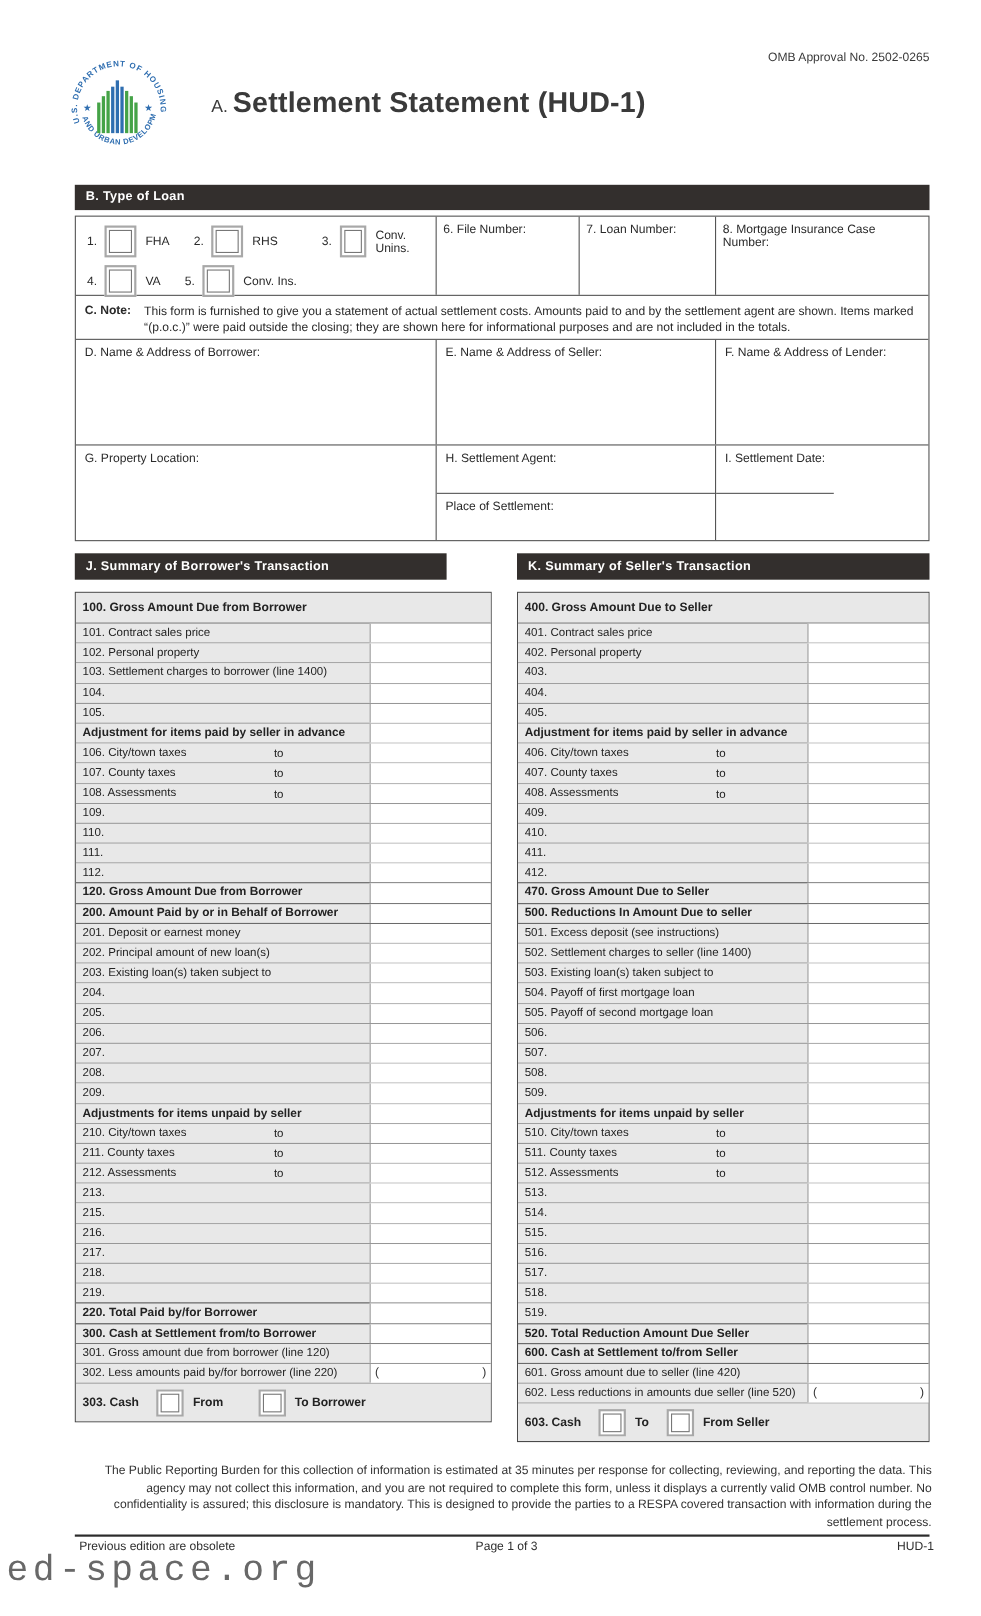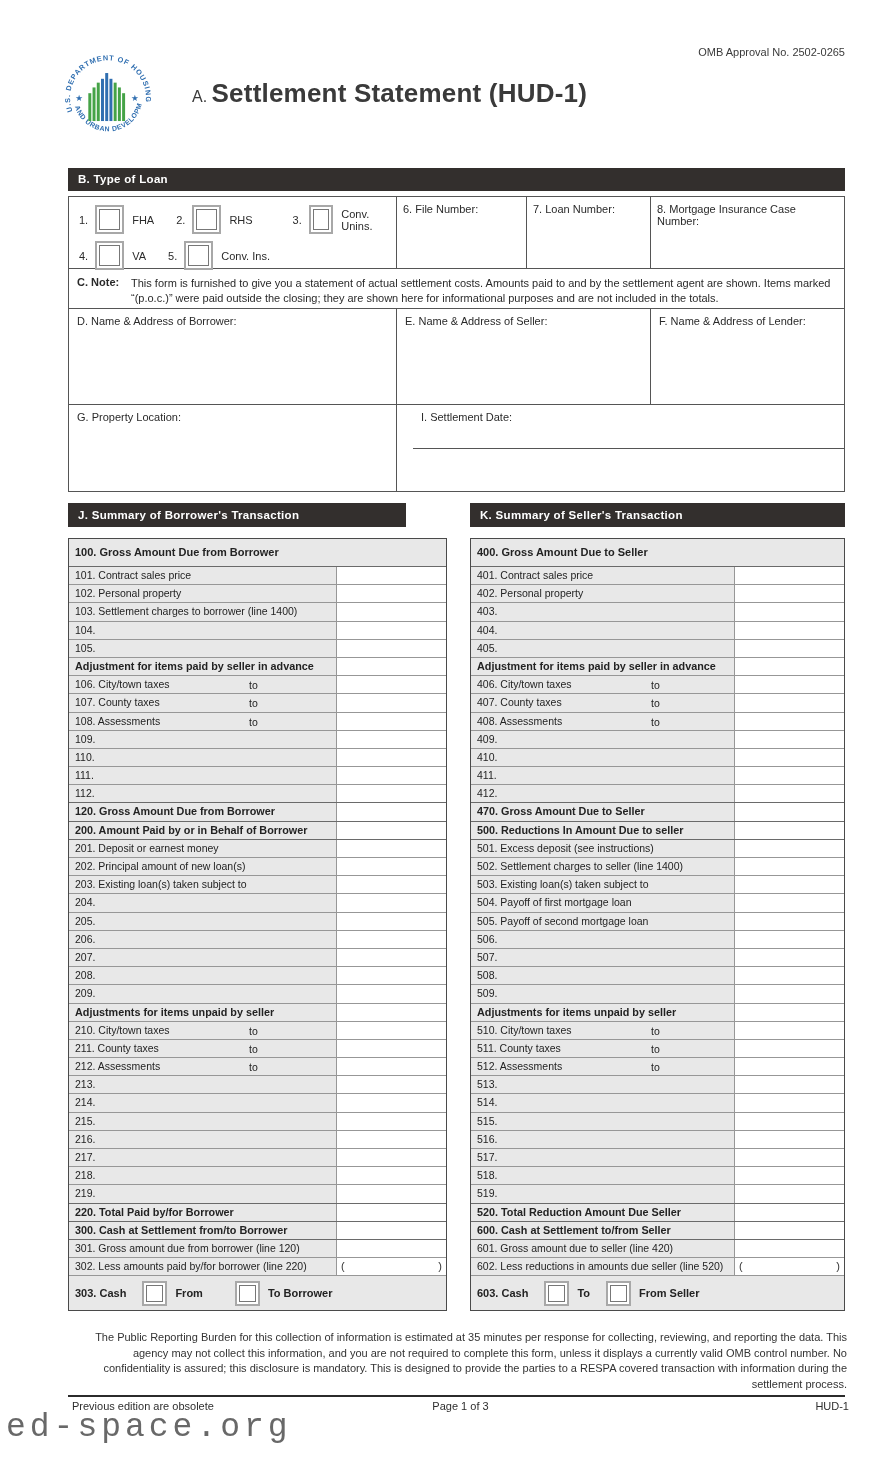--- a/index.html
+++ b/index.html
@@ -208,6 +208,14 @@
       <div class="cell-g">
         <span>G. Property Location:</span>
       </div>
+      <div class="col-mid">
+        <div class="cell-h">
+          <span>H. Settlement Agent:</span>
+        </div>
+        <div class="cell-place">
+          <span>Place of Settlement:</span>
+        </div>
+      </div>
       <div class="col-right">
         <div class="cell-i">
           <span>I. Settlement Date:</span>

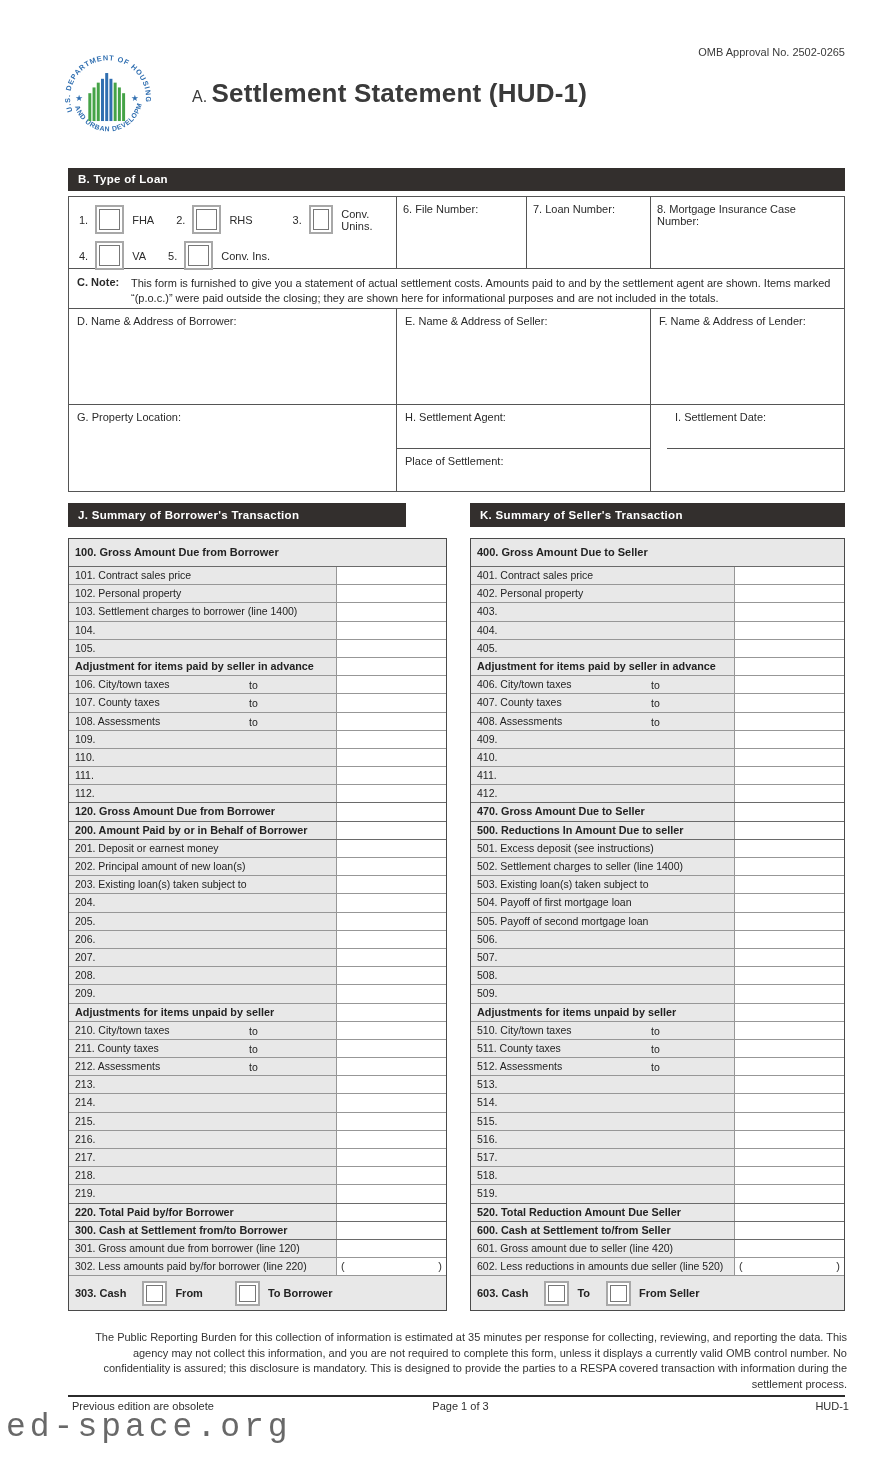--- a/index.html
+++ b/index.html
@@ -48,7 +48,7 @@
   .cell-e { width:254px; border-right:1px solid #555; padding:6px 8px; }
   .cell-f { flex:1; padding:6px 8px; }
   .col-mid { width:254px; border-right:1px solid #555; display:flex; flex-direction:column; }
-  .col-right { flex:1; display:flex; flex-direction:column;margin-left:16px; }
+  .col-right { flex:1; display:flex; flex-direction:row; }
   .cell-h, .cell-i { height:44px; border-bottom:1px solid #555; padding:6px 8px; }
   .cell-place, .cell-iblank { flex:1; padding:6px 8px; }
 

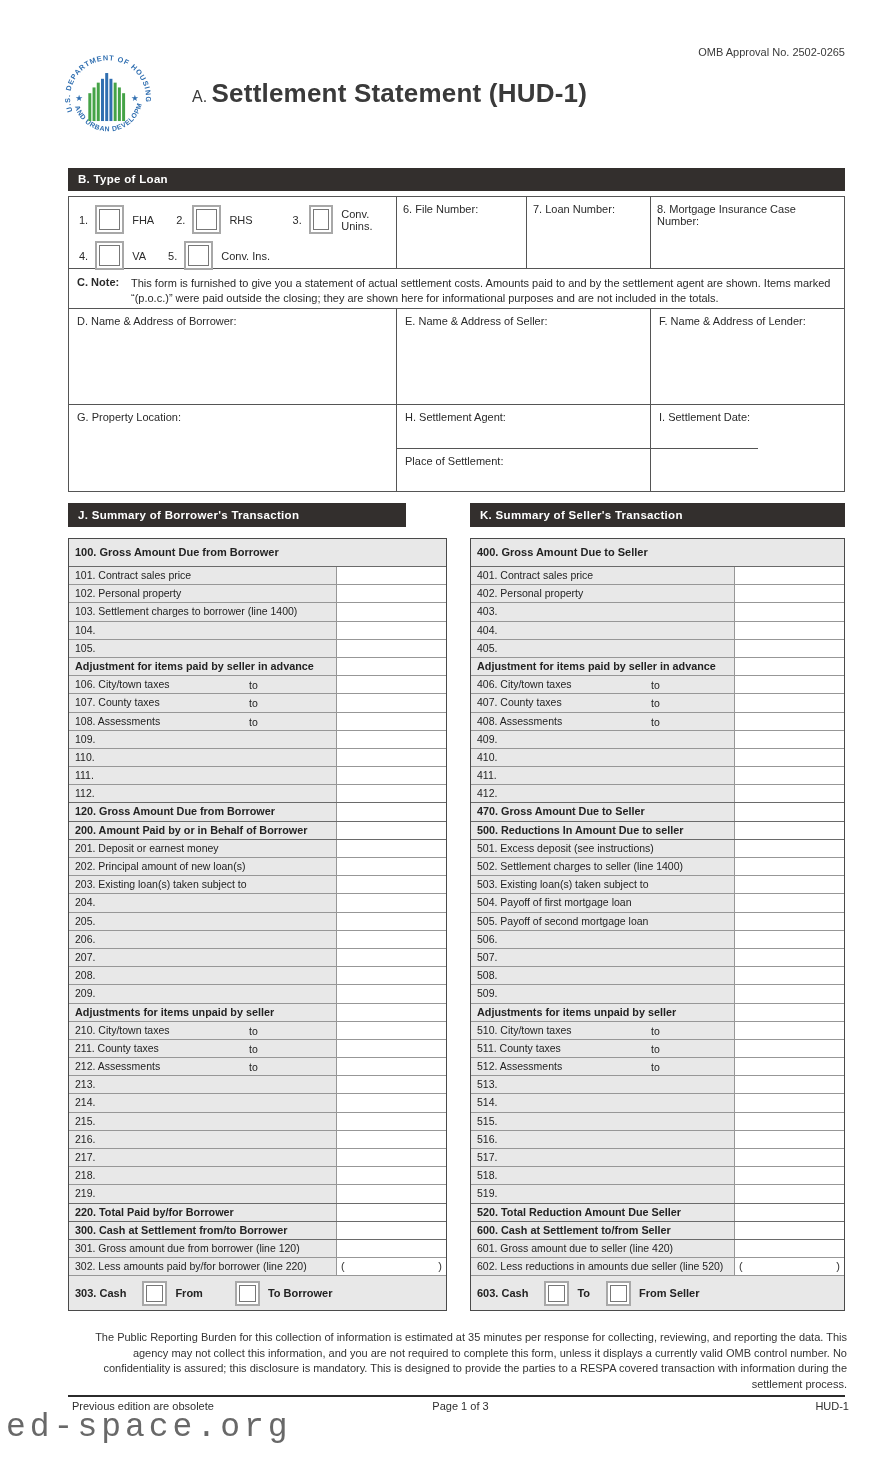--- a/index.html
+++ b/index.html
@@ -353,10 +353,6 @@
         <div class="tamount"></div>
       </div>
       <div class="trow normal">
-        <div class="tlabel">214.</div>
-        <div class="tamount"></div>
-      </div>
-      <div class="trow normal">
         <div class="tlabel">215.</div>
         <div class="tamount"></div>
       </div>

